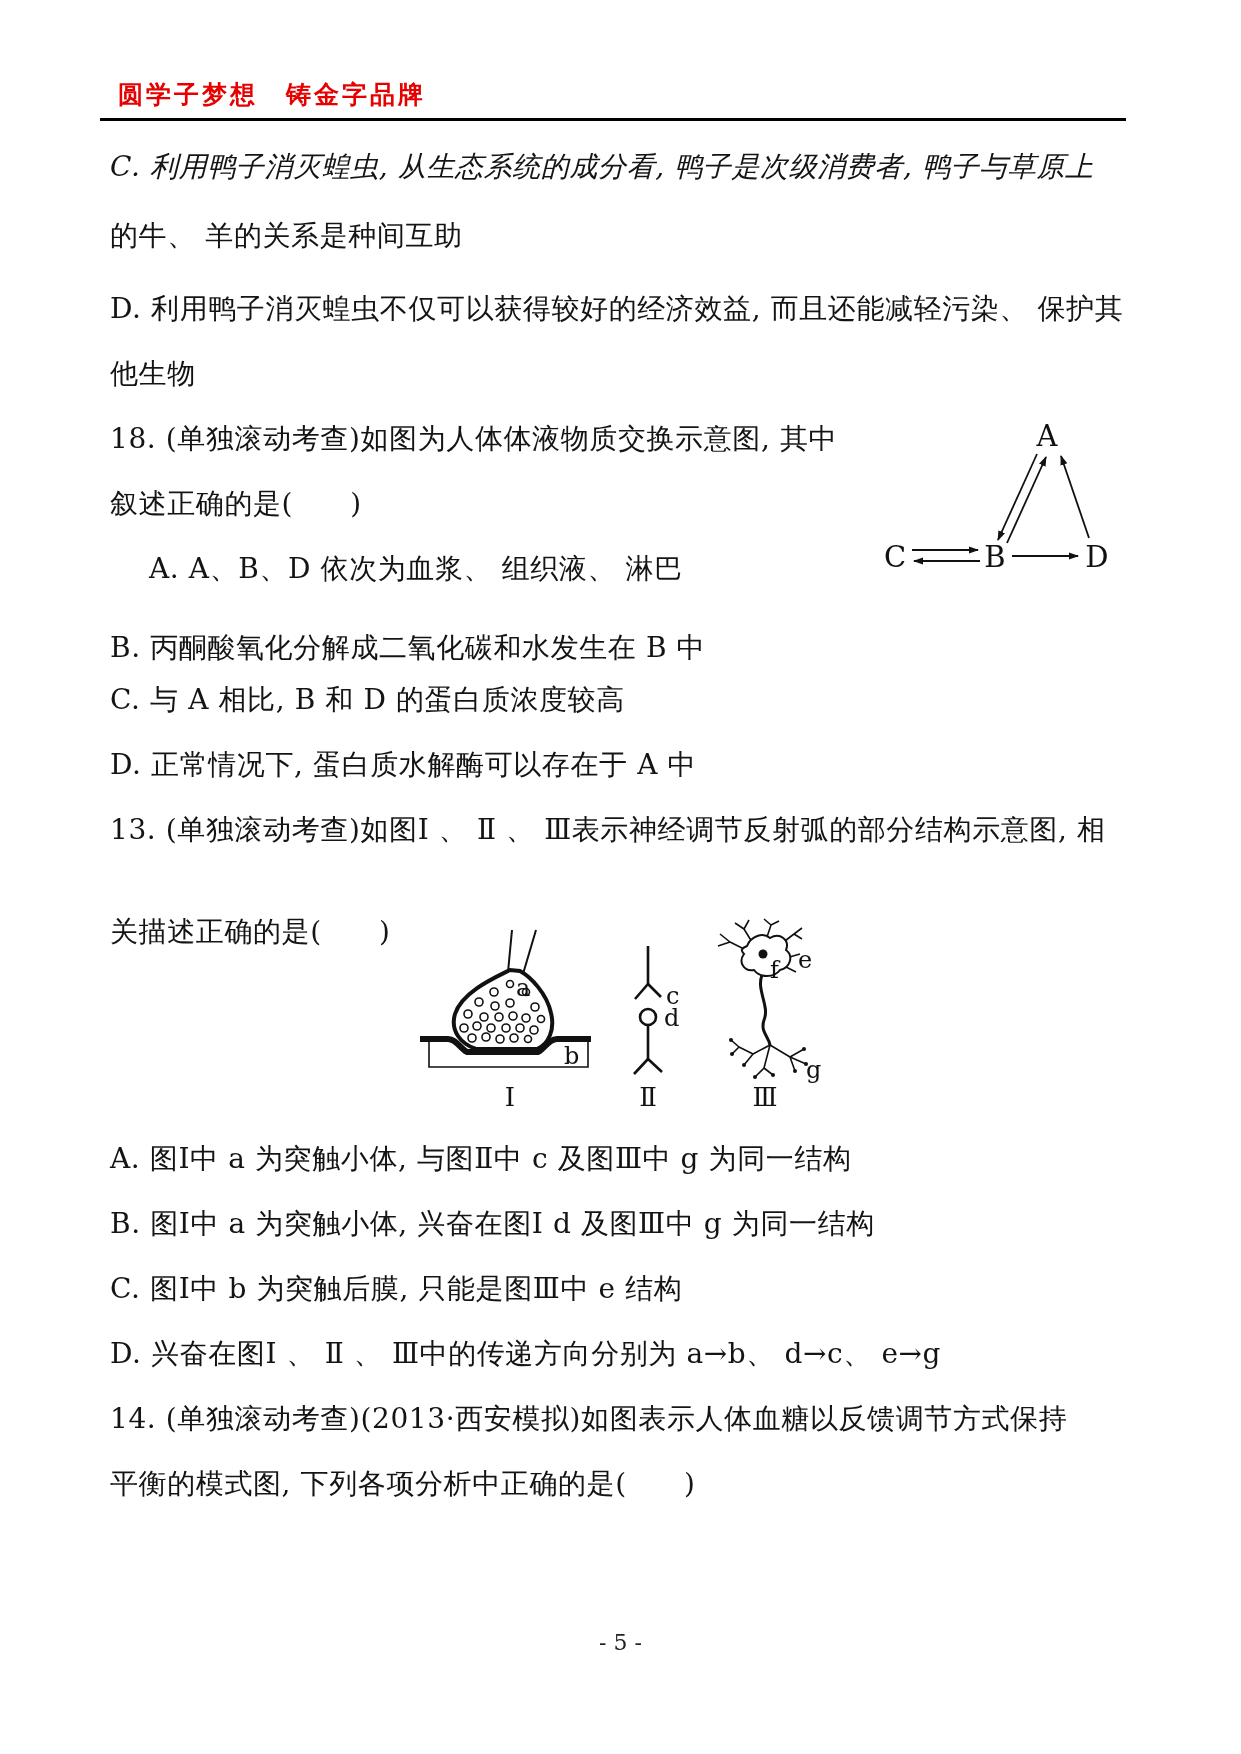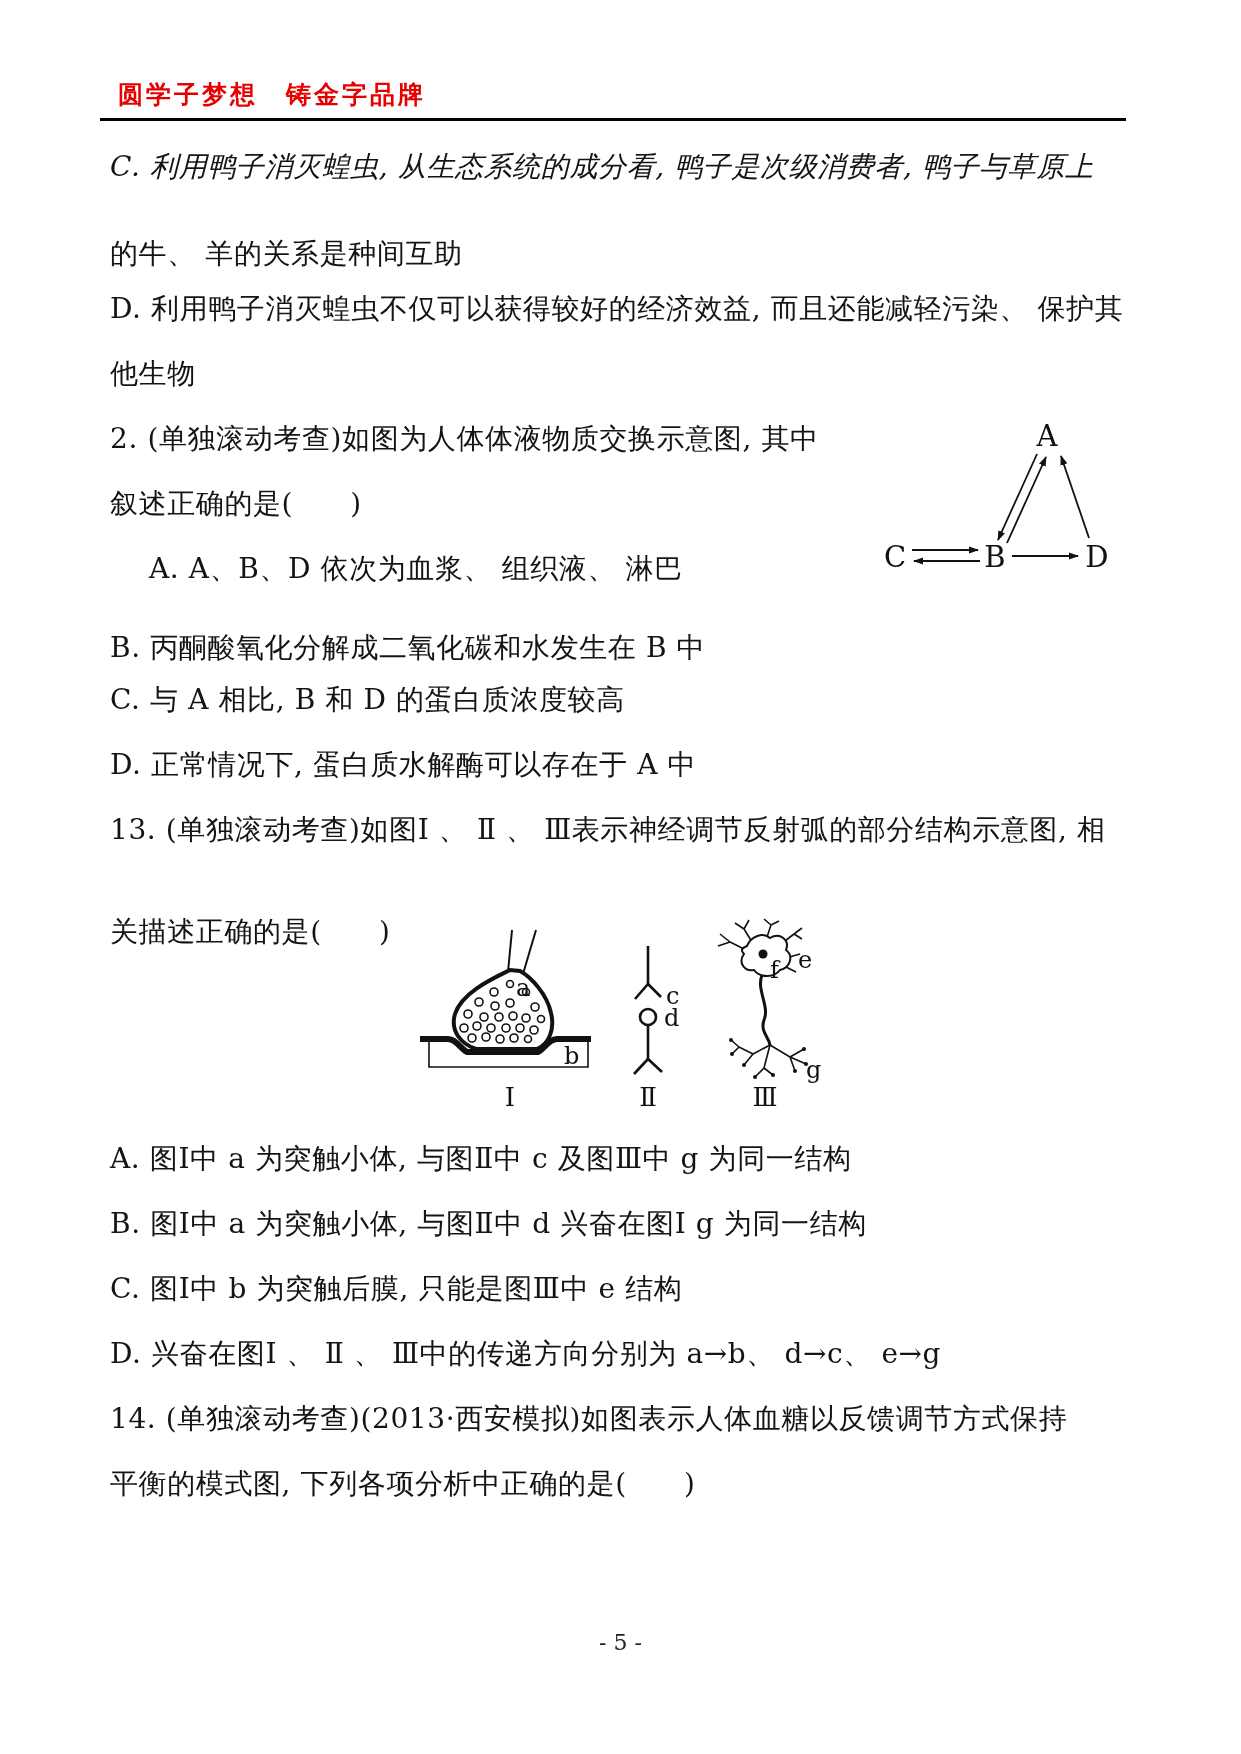--- a/index.html
+++ b/index.html
@@ -59,7 +59,7 @@
   <div class="rule"></div>
 
   <div class="tline" style="top:149px;font-style:italic;">C. 利用鸭子消灭蝗虫, 从生态系统的成分看, 鸭子是次级消费者, 鸭子与草原上</div>
-  <div class="tline" style="top:236px;">的牛、 羊的关系是种间互助</div>
+  <div class="tline" style="top:218px;">的牛、 羊的关系是种间互助</div>
   <div class="tline" style="top:291px;">D. 利用鸭子消灭蝗虫不仅可以获得较好的经济效益, 而且还能减轻污染、 保护其</div>
   <div class="tline" style="top:356px;">他生物</div>
 

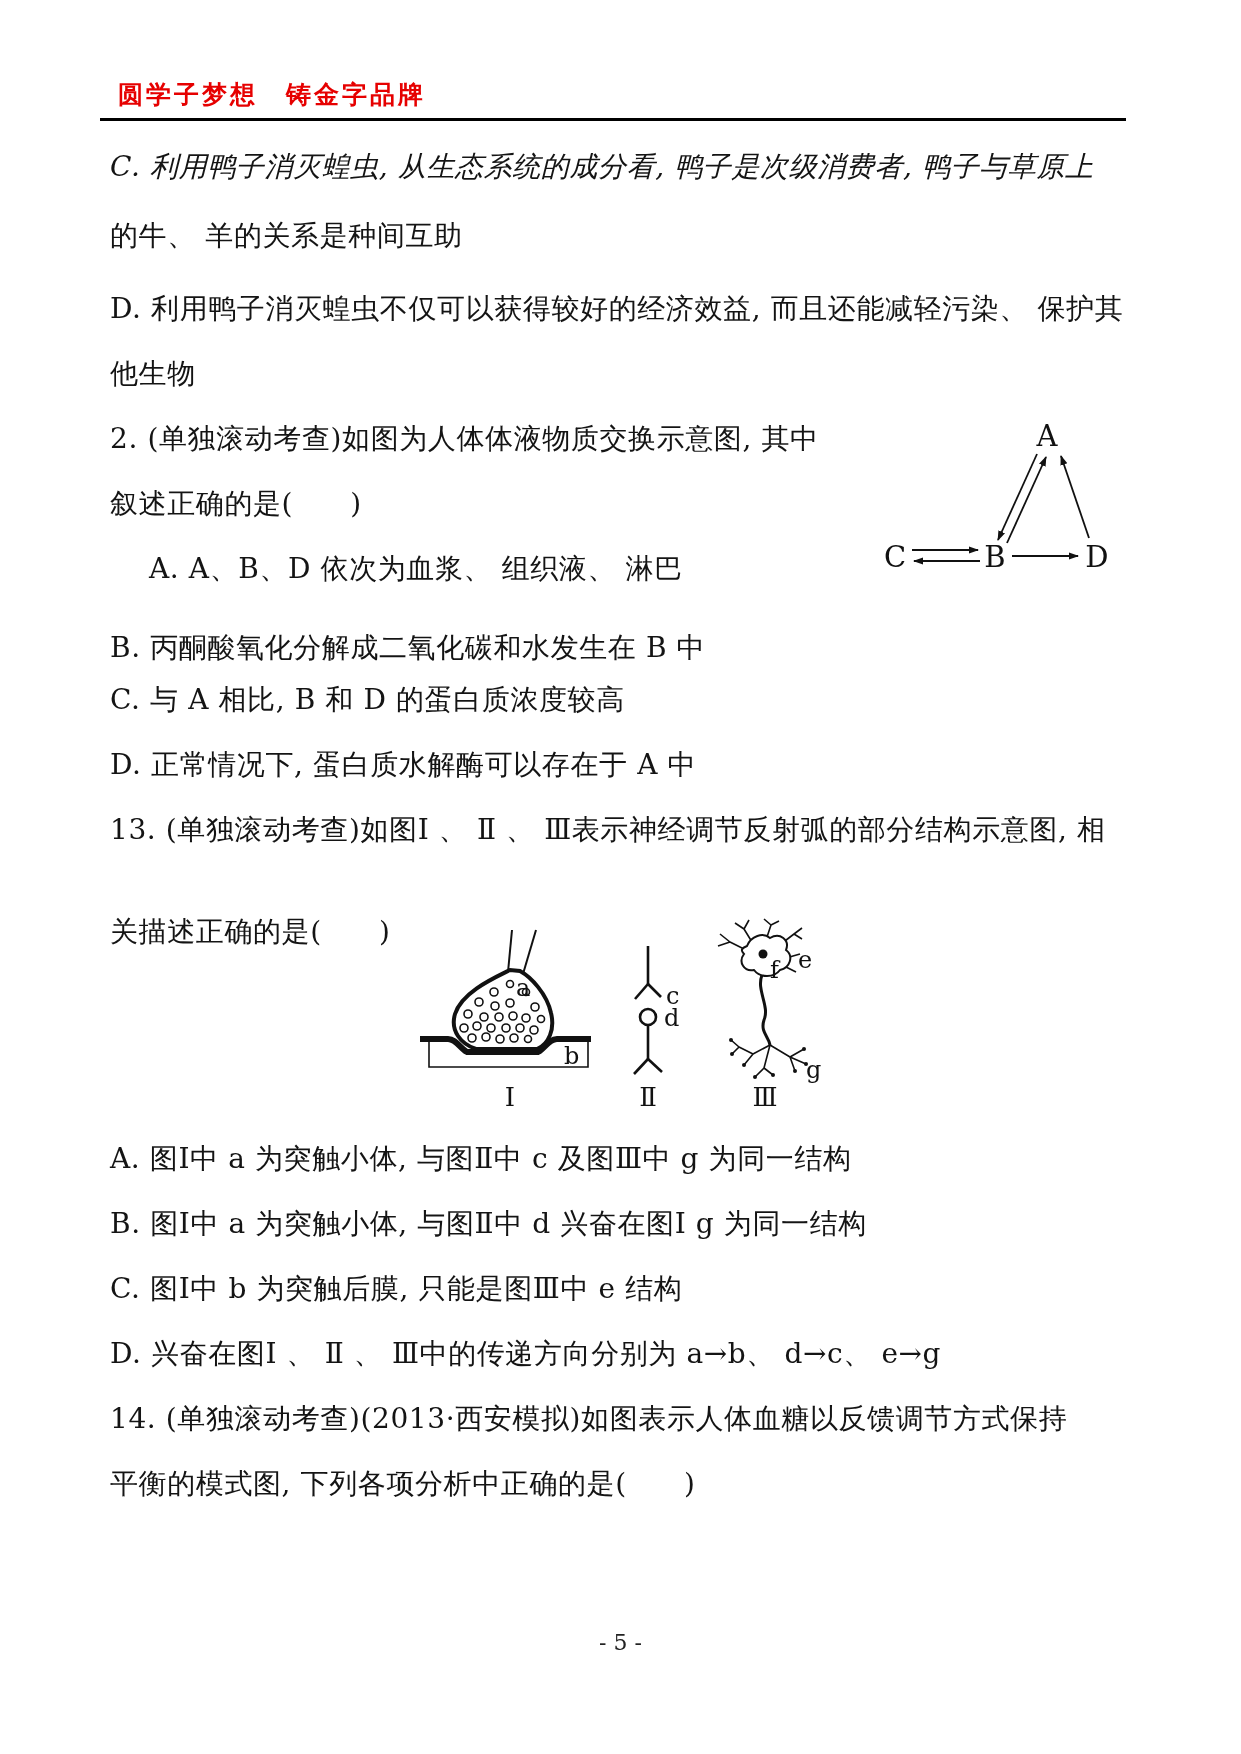--- a/index.html
+++ b/index.html
@@ -63,7 +63,7 @@
   <div class="tline" style="top:291px;">D. 利用鸭子消灭蝗虫不仅可以获得较好的经济效益, 而且还能减轻污染、 保护其</div>
   <div class="tline" style="top:356px;">他生物</div>
 
-  <div class="tline" style="top:421px;">2. (单独滚动考查)如图为人体体液物质交换示意图, 其中</div>
+  <div class="tline" style="top:421px;">18. (单独滚动考查)如图为人体体液物质交换示意图, 其中</div>
   <div class="tline" style="top:486px;">叙述正确的是(　　)</div>
 
   <svg class="diag" style="left:876px; top:414px;" width="246" height="170" viewBox="0 0 246 170">

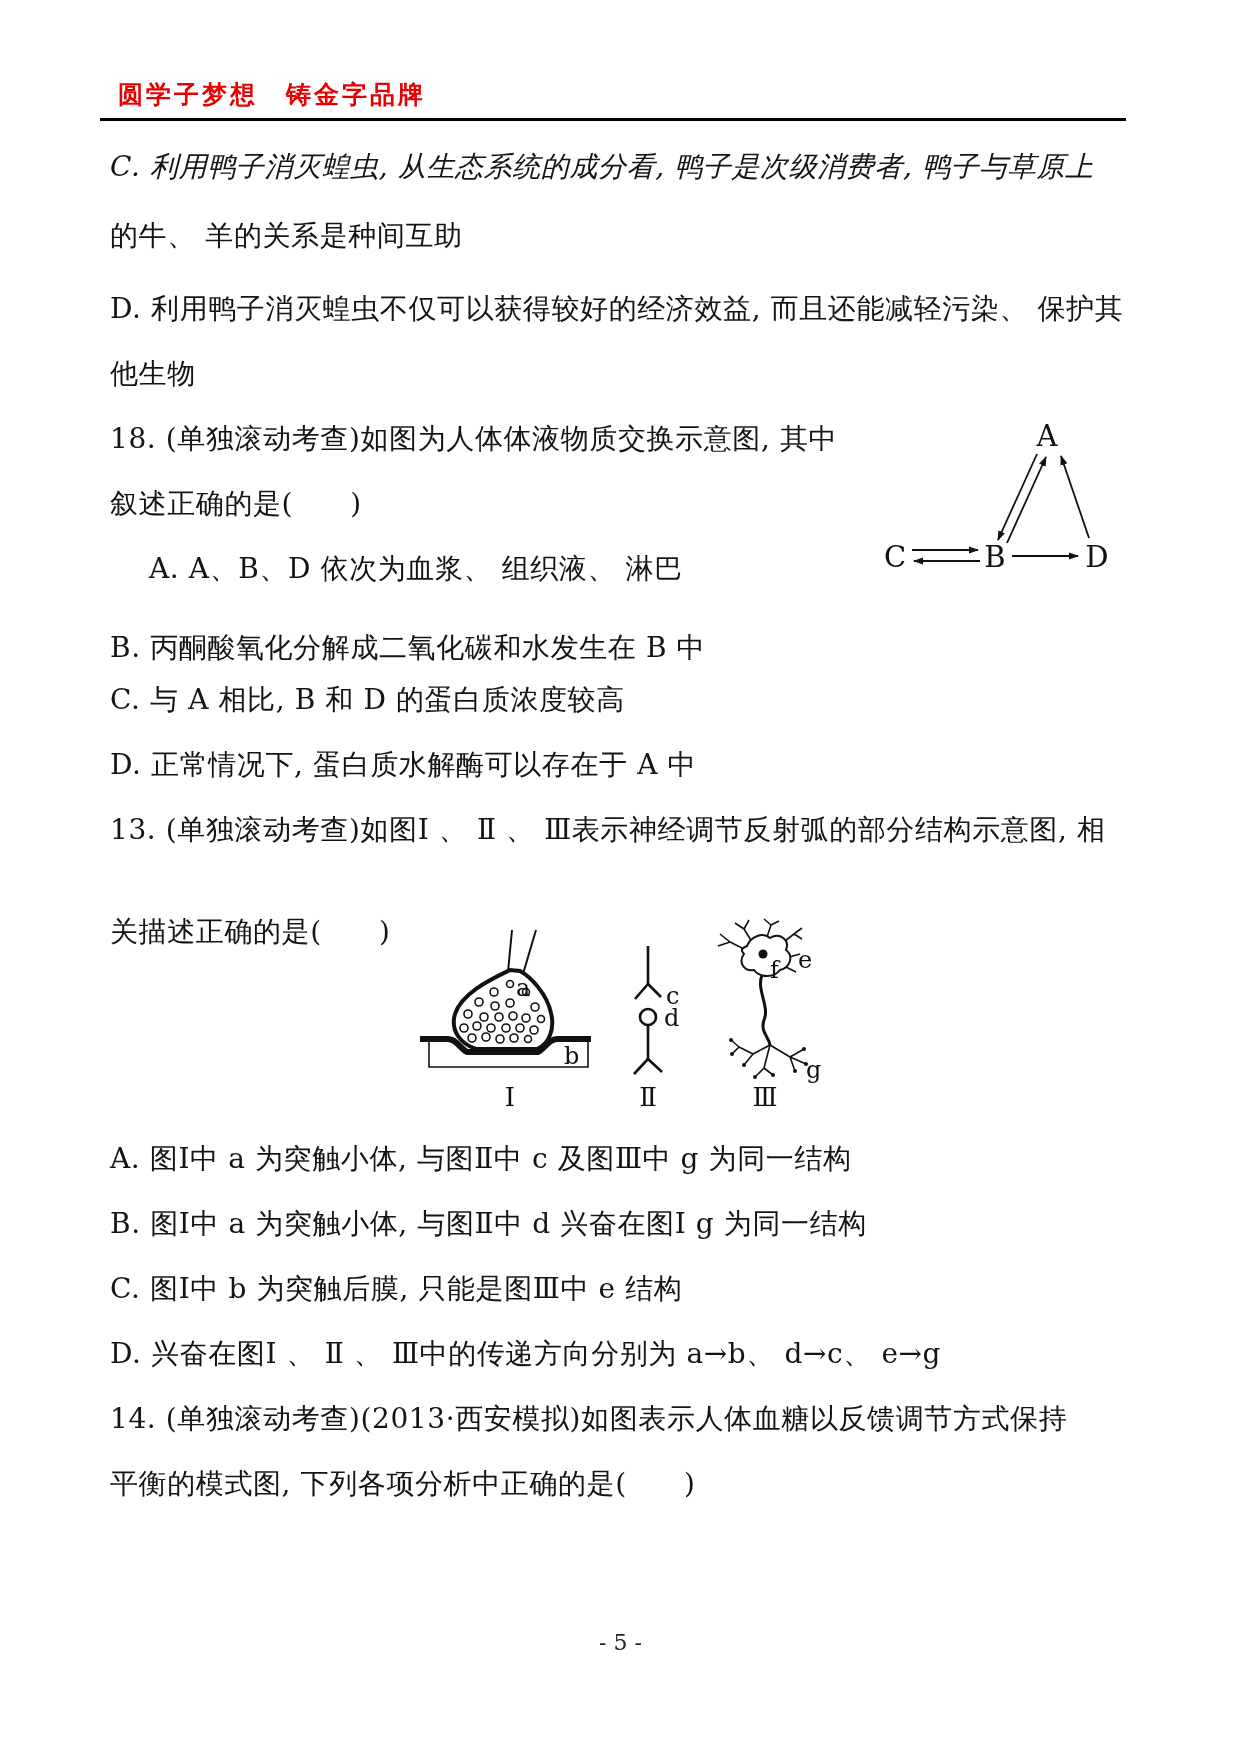--- a/index.html
+++ b/index.html
@@ -192,7 +192,7 @@
   </svg>
 
   <div class="tline" style="top:1141px;">A. 图Ⅰ中 a 为突触小体, 与图Ⅱ中 c 及图Ⅲ中 g 为同一结构</div>
-  <div class="tline" style="top:1206px;">B. 图Ⅰ中 a 为突触小体, 与图Ⅱ中 d 兴奋在图Ⅰ g 为同一结构</div>
+  <div class="tline" style="top:1206px;">B. 图Ⅰ中 a 为突触小体, 兴奋在图Ⅰ d 及图Ⅲ中 g 为同一结构</div>
   <div class="tline" style="top:1271px;">C. 图Ⅰ中 b 为突触后膜, 只能是图Ⅲ中 e 结构</div>
   <div class="tline" style="top:1336px;">D. 兴奋在图Ⅰ 、 Ⅱ 、 Ⅲ中的传递方向分别为 a→b、 d→c、 e→g</div>
 

